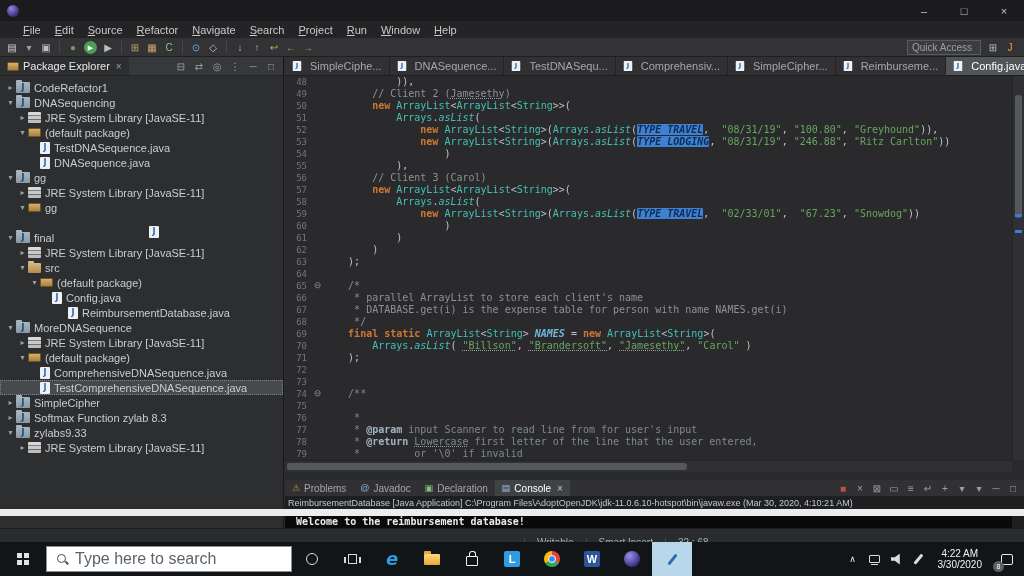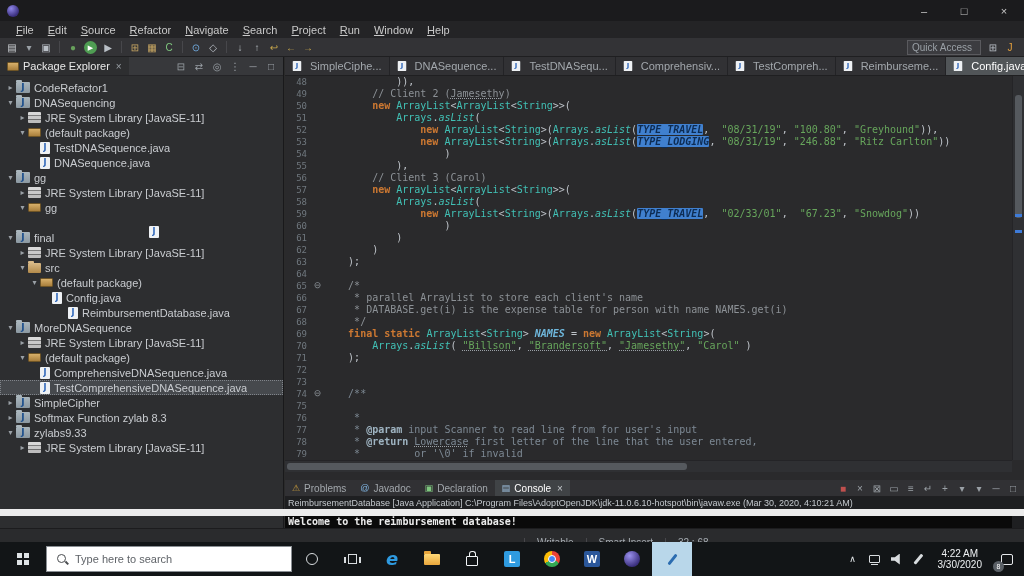--- a/index.html
+++ b/index.html
@@ -14,7 +14,7 @@
 .win-btn{width:40px;display:flex;align-items:center;justify-content:center;color:#c8c8c8;font-size:11px}
 
 
-.menubar{position:absolute;left:0;top:21px;right:0;height:17px;background:#242426;display:flex;align-items:center;padding-left:9px}
+.menubar{position:absolute;left:0;top:21px;right:0;height:17px;background:#242426;display:flex;align-items:center;padding-left:16px}
 .menu-item{padding:0 7px;color:#c9c9c9;font-size:11px;white-space:nowrap}
 .menu-item u{text-decoration:underline}
 

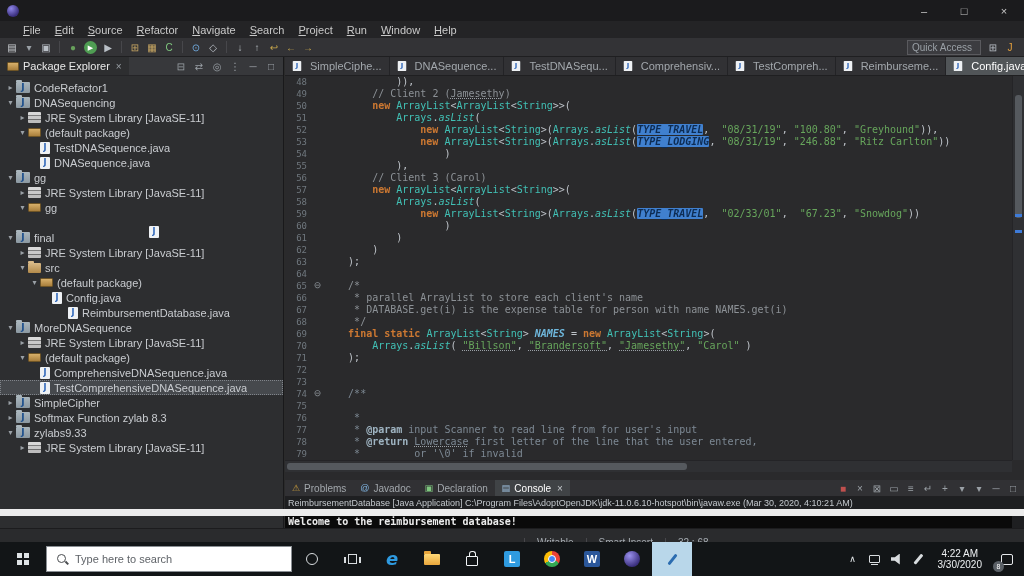--- a/index.html
+++ b/index.html
@@ -361,7 +361,7 @@
           </div>
           <div class="ed-tab">
             <span class="tico tico-java"></span>
-            <span>TestCompreh...</span>
+            <span>SimpleCipher...</span>
           </div>
           <div class="ed-tab">
             <span class="tico tico-java"></span>

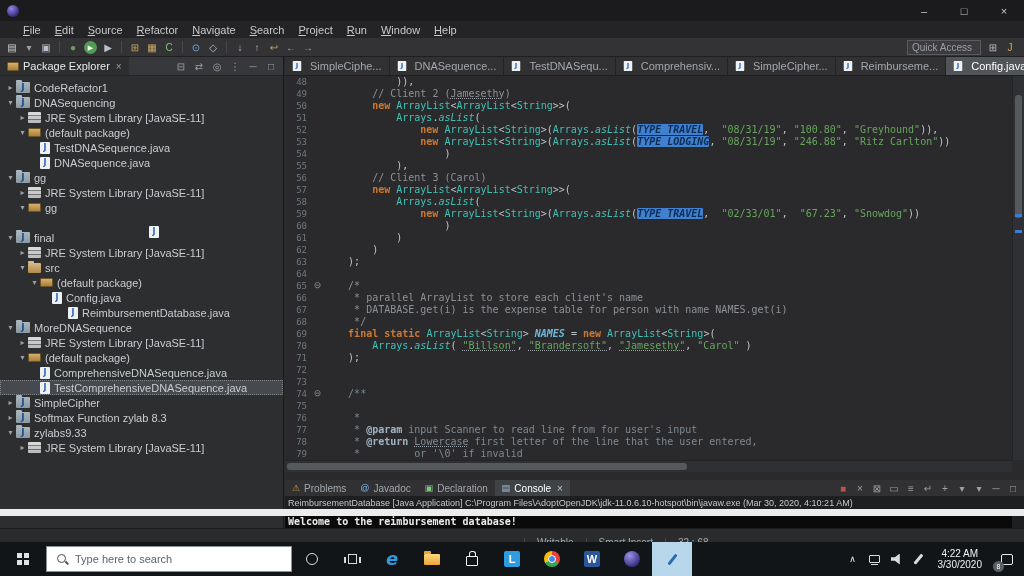--- a/index.html
+++ b/index.html
@@ -89,7 +89,7 @@
 .bp-tools{margin-left:auto;display:flex;align-items:center;gap:1px;padding-right:3px}
 .con-header{height:12px;line-height:12px;font-size:9px;color:#c3c8cd;padding-left:3px;white-space:nowrap;overflow:hidden}
 .con-strip{position:absolute;left:0;right:0;top:509px;height:7px;background:#ececec;z-index:5}
-.con-out{position:absolute;left:285px;right:12px;top:516px;height:12px;line-height:12px;background:#0a0a0a;color:#ececec;font-family:"DejaVu Sans Mono",monospace;font-weight:bold;font-size:10px;padding-left:3px;z-index:6;white-space:nowrap}
+.con-out{position:absolute;left:285px;right:12px;top:516px;height:12px;line-height:12px;background:#0a0a0a;color:#ececec;font-family:"DejaVu Sans Mono",monospace;font-weight:bold;font-size:10px;padding-left:11px;z-index:6;white-space:nowrap}
 
 
 .statusbar{position:absolute;left:0;right:0;top:528px;height:20px;background:#2a2b2d;border-top:1px solid #1c1c1e;display:flex;align-items:flex-end;font-size:10px;color:#a6acb2}

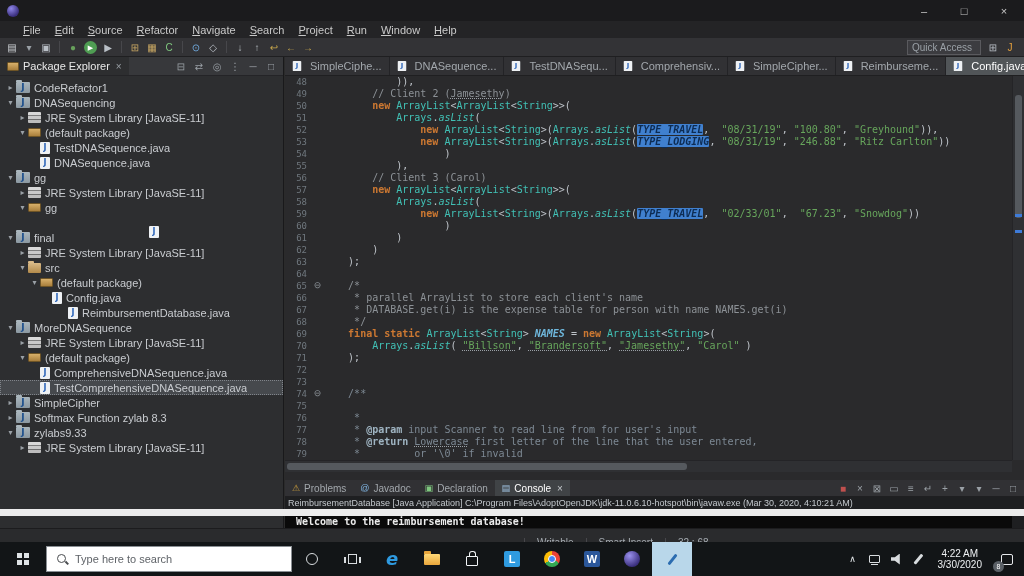--- a/index.html
+++ b/index.html
@@ -105,7 +105,7 @@
 .mag{position:relative;width:12px;height:12px;flex:0 0 auto}
 .mag::before{content:"";position:absolute;left:1px;top:1px;width:7px;height:7px;border:1.5px solid #4a4d50;border-radius:50%}
 .mag::after{content:"";position:absolute;left:9px;top:9px;width:4px;height:1.5px;background:#4a4d50;transform:rotate(45deg)}
-.tb-search-text{color:#5f6368;font-size:11px;white-space:nowrap}
+.tb-search-text{color:#5f6368;font-size:16px;white-space:nowrap}
 .tb-app{width:40px;height:100%;display:flex;align-items:center;justify-content:center;position:relative}
 .tb-app.active-app{background:#b9d7ea}
 .cortana{width:12px;height:12px;border:1.5px solid #d8dcdf;border-radius:50%}

